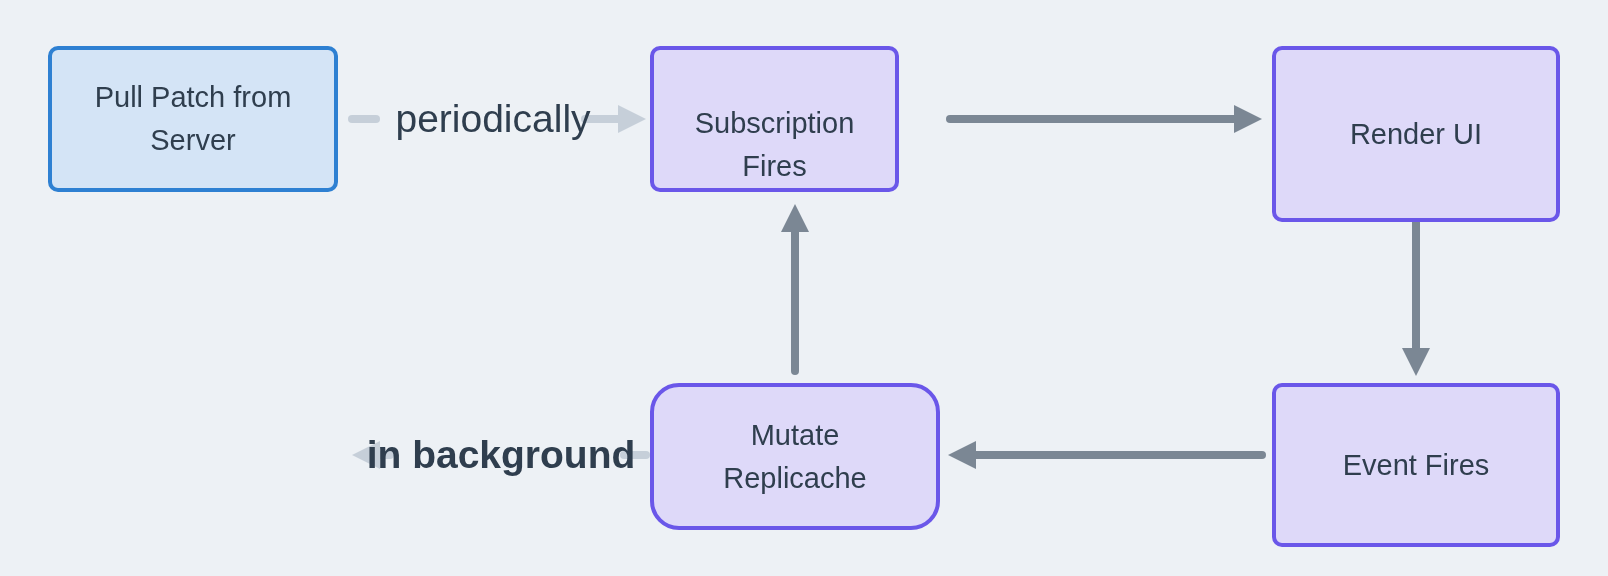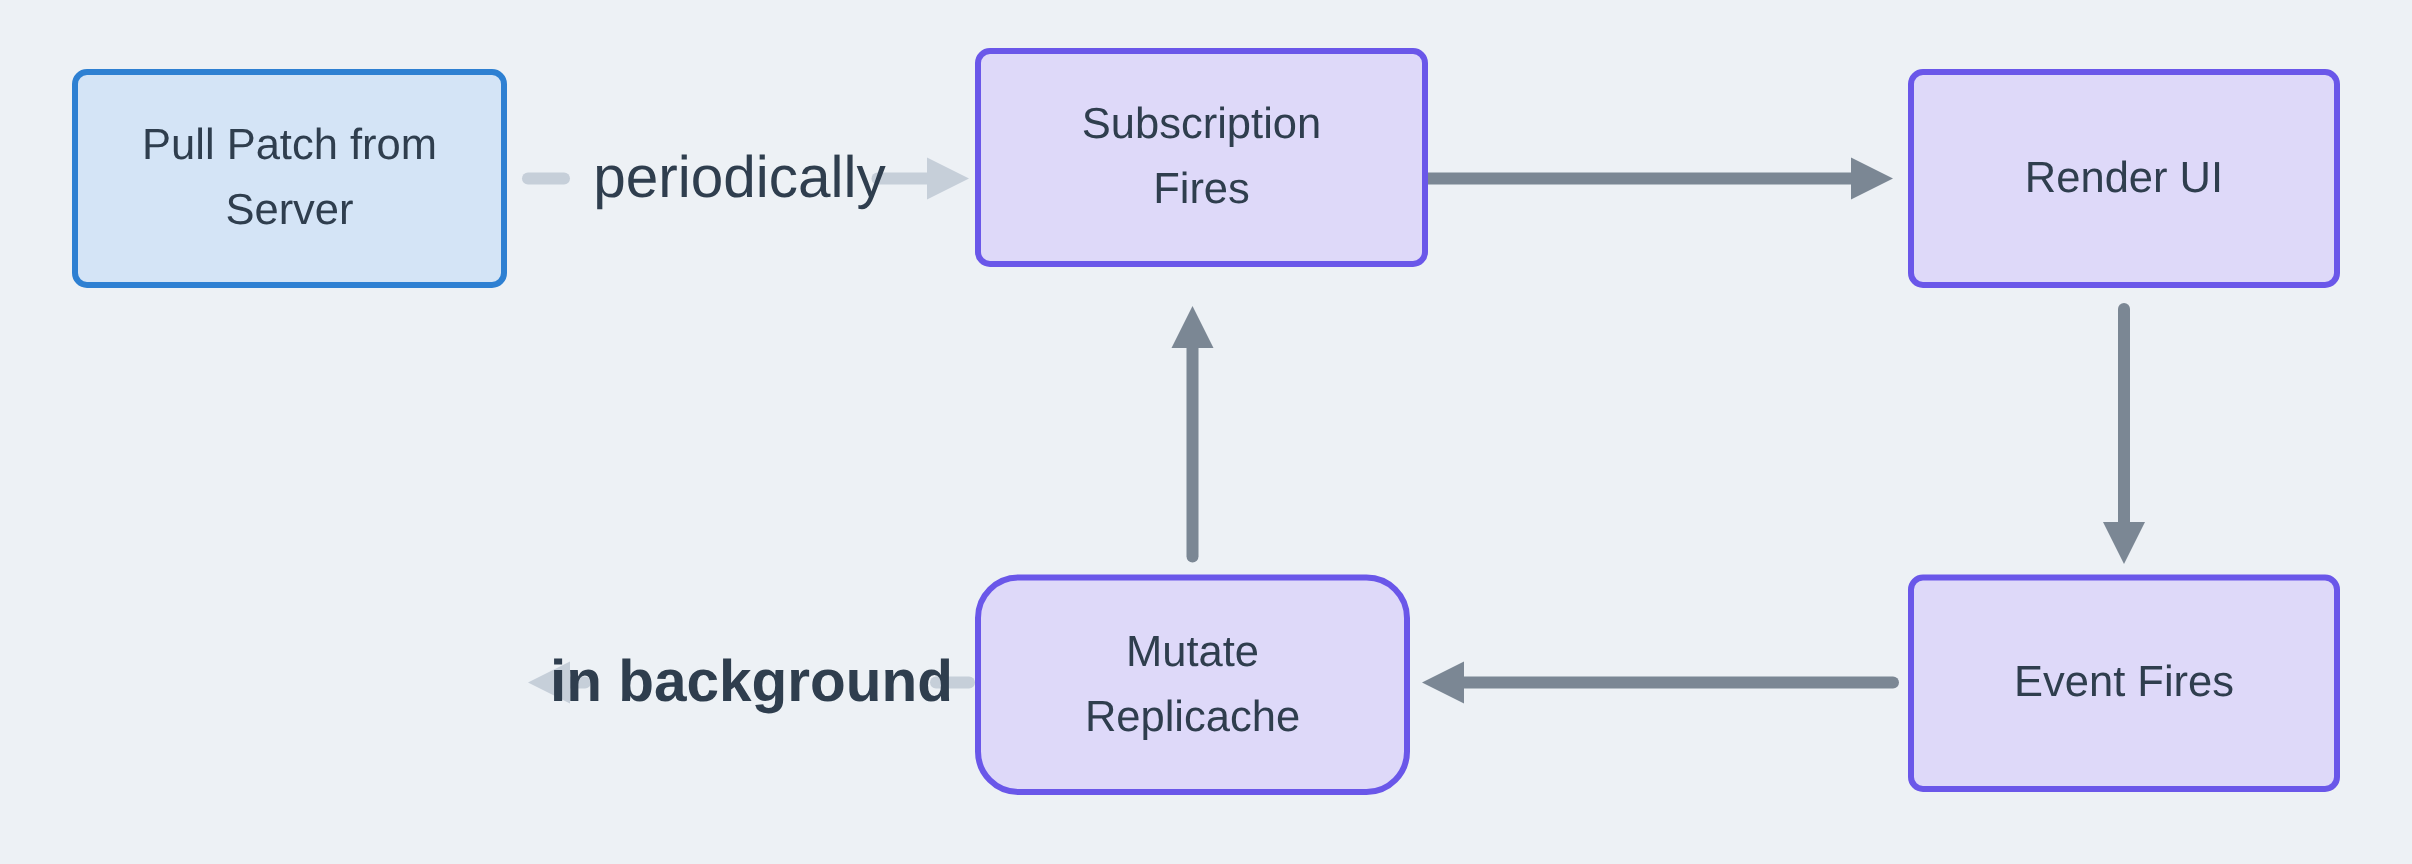--- a/index.html
+++ b/index.html
@@ -100,7 +100,7 @@
 Server</span>
   </div>
 
-  <div class="node client" style="left:650px; top:32px; width:302px; height:146px;">
+  <div class="node client" style="left:650px; top:46px; width:249px; height:146px;align-items:flex-end;">
     <span>Subscription
 Fires</span>
   </div>

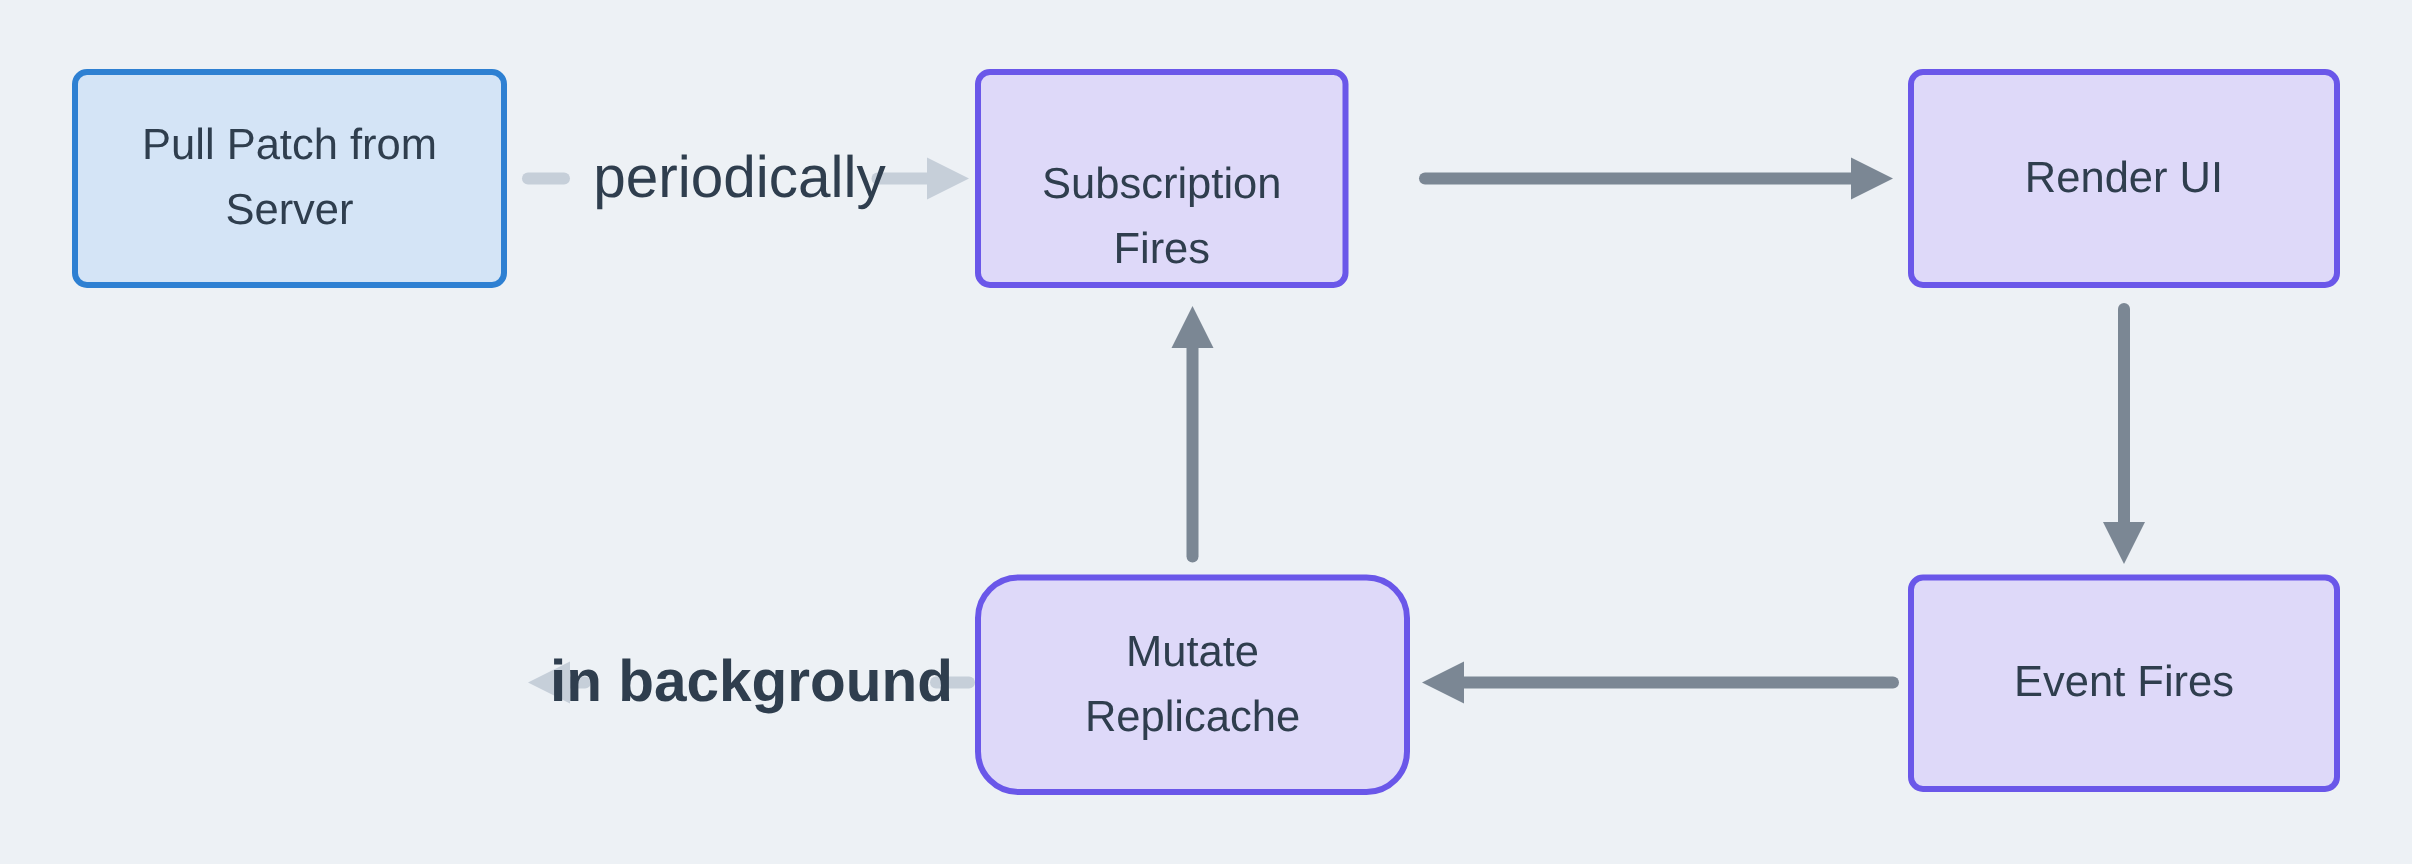--- a/index.html
+++ b/index.html
@@ -105,7 +105,7 @@
 Fires</span>
   </div>
 
-  <div class="node client" style="left:1272px; top:46px; width:288px; height:146px;justify-content:center;">
+  <div class="node client" style="left:1272px; top:46px; width:288px; height:176px;justify-content:center;">
     <span>Render UI</span>
   </div>
 

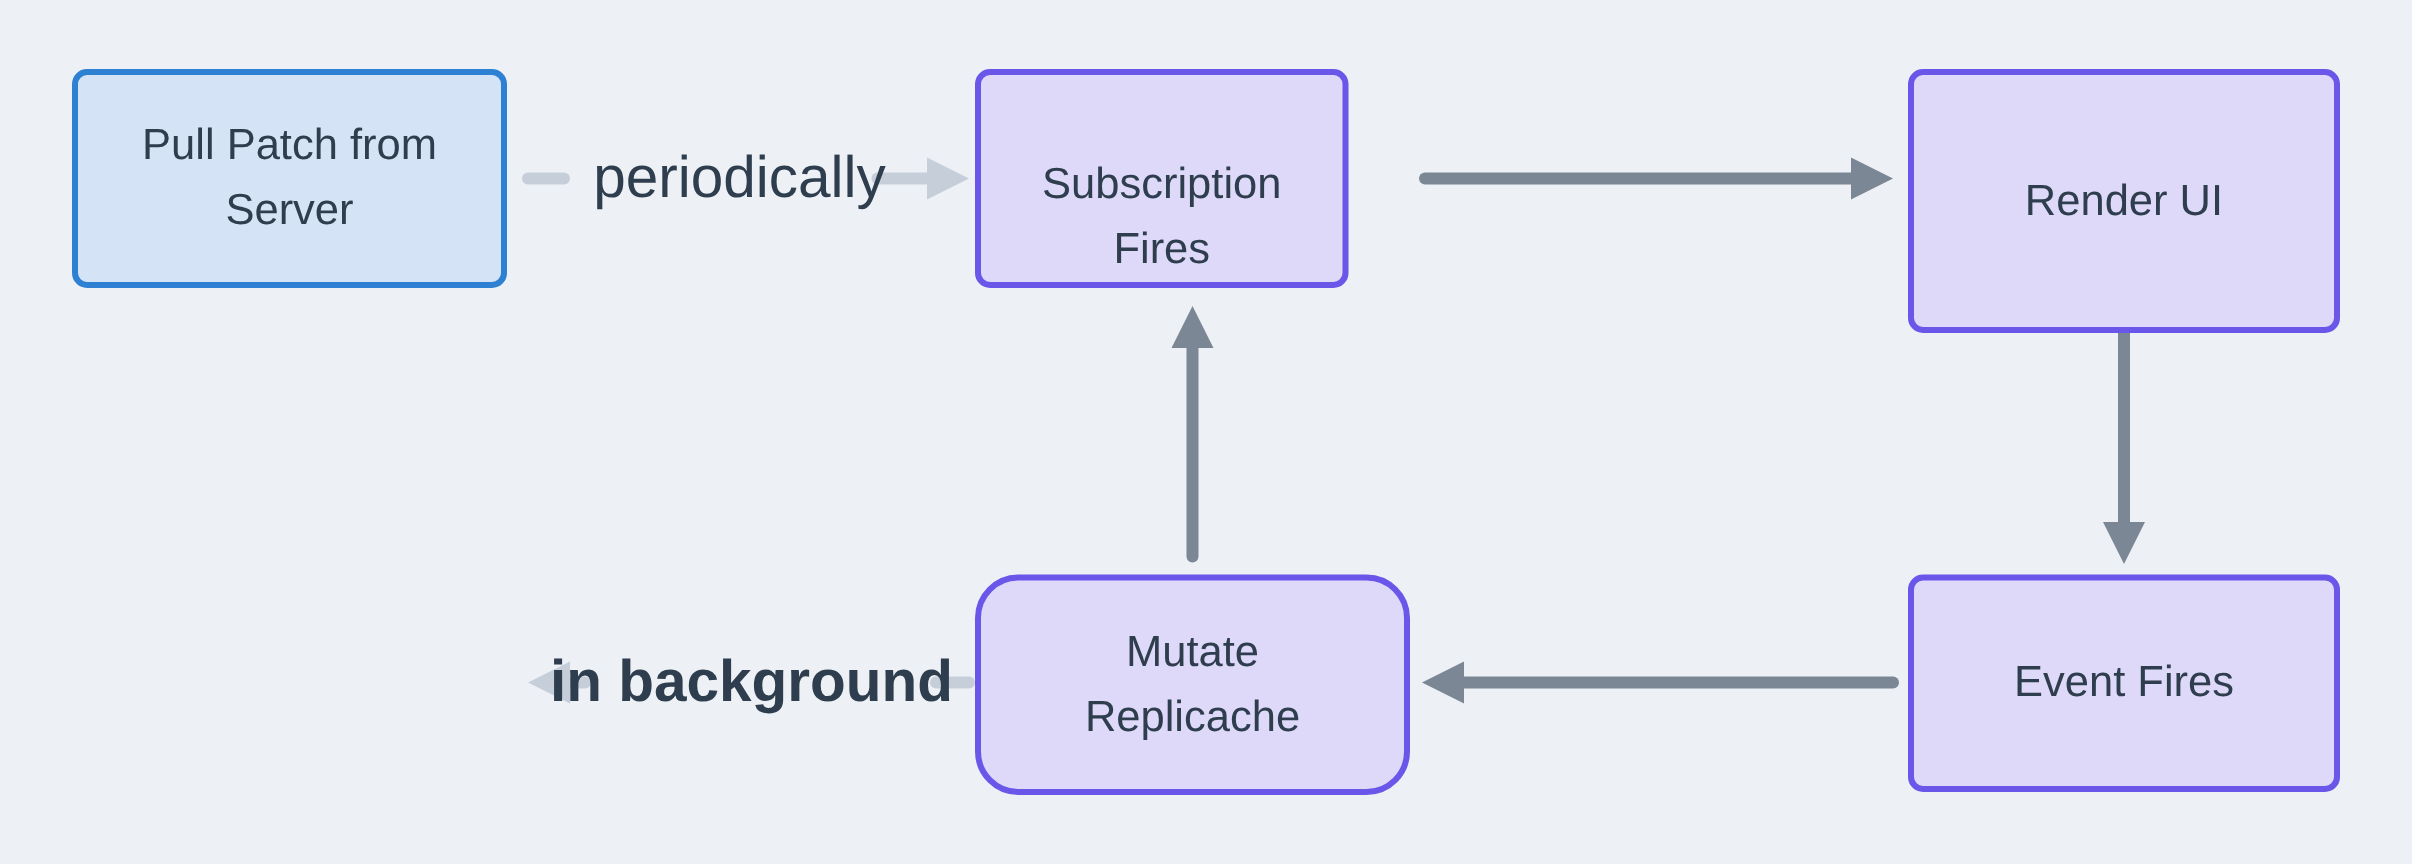--- a/index.html
+++ b/index.html
@@ -115,7 +115,7 @@
 Replicache</span>
   </div>
 
-  <div class="node client" style="left:1272px; top:383px; width:288px; height:145px;">
+  <div class="node client" style="left:1272px; top:383px; width:288px; height:164px;">
     <span>Event Fires</span>
   </div>
 

